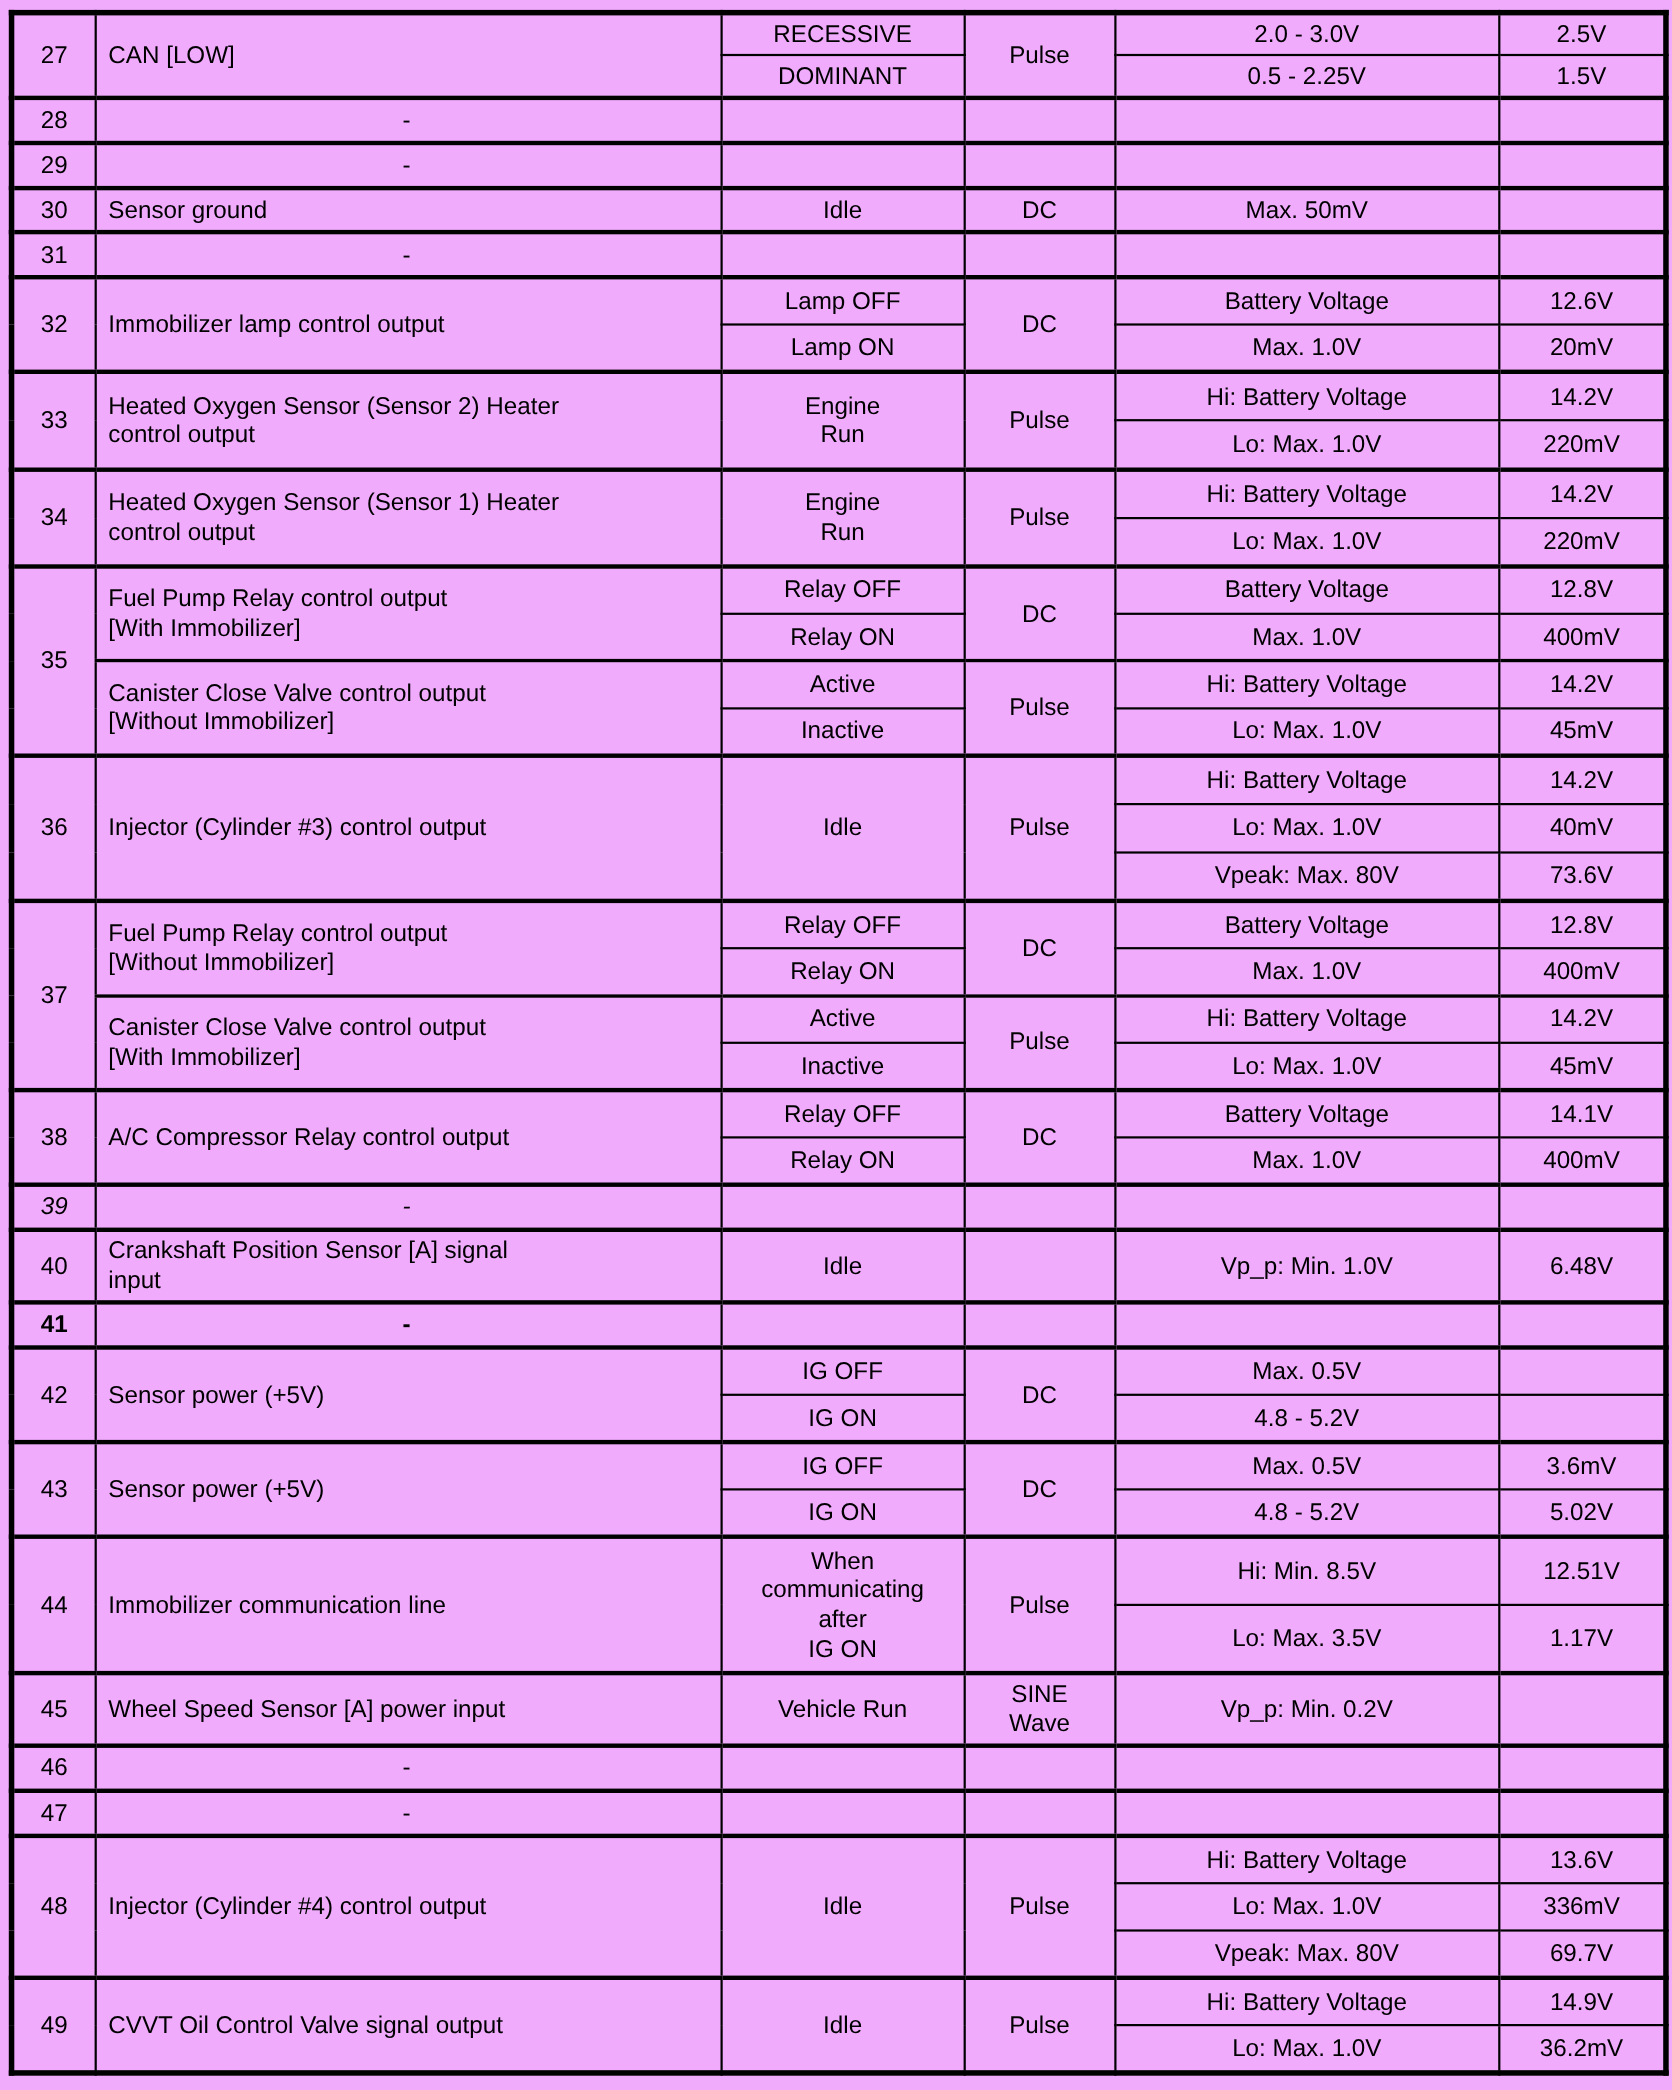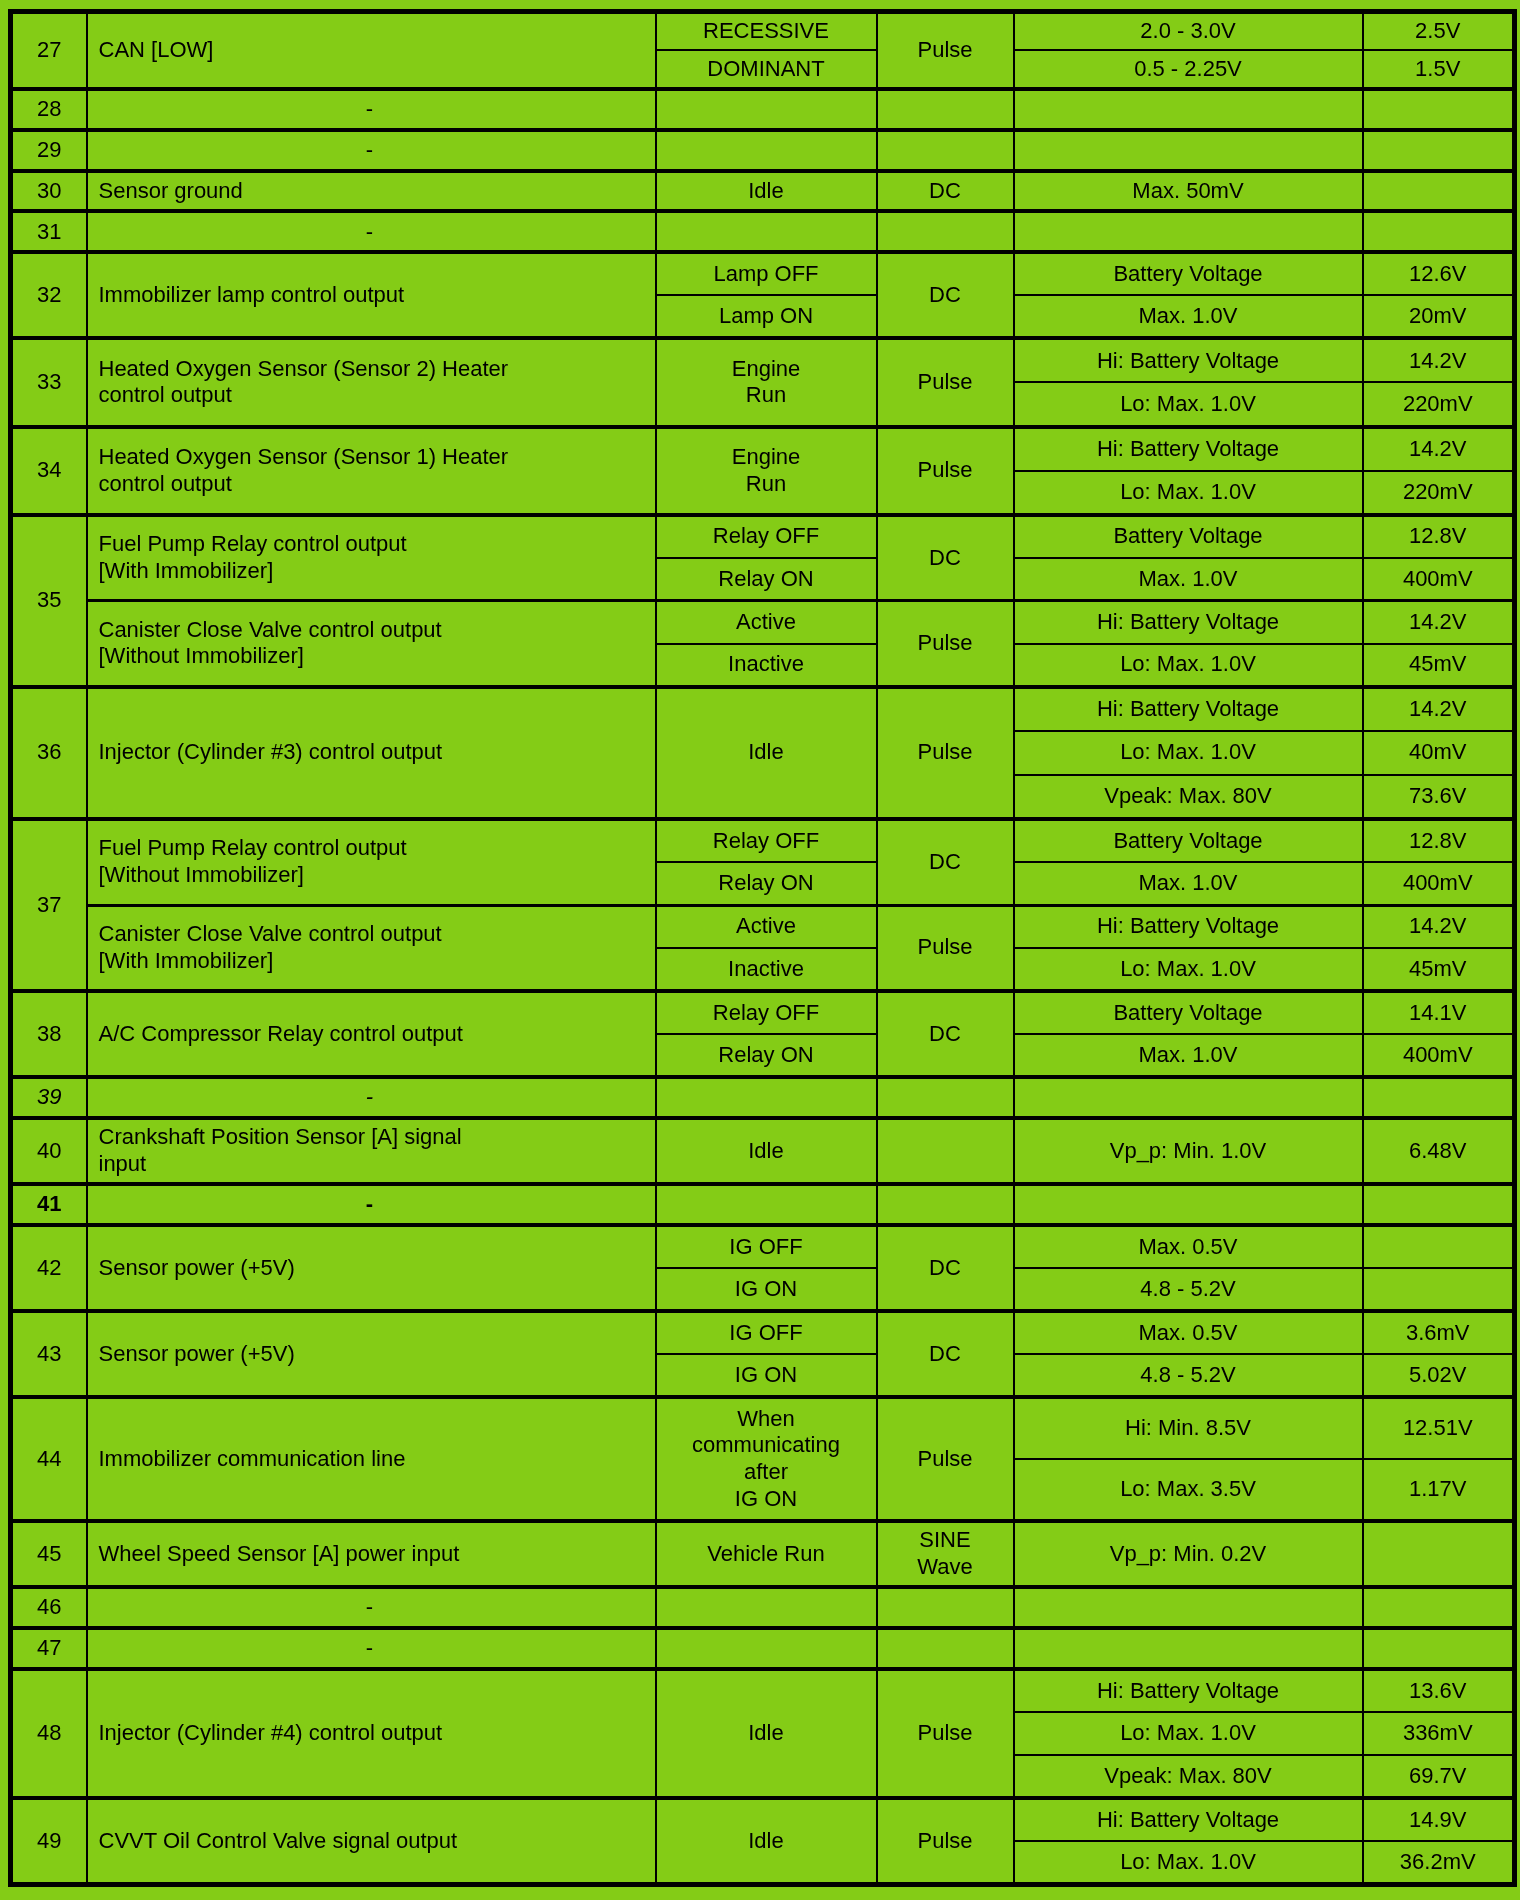--- a/index.html
+++ b/index.html
@@ -5,7 +5,7 @@
   html, body { margin: 0; padding: 0; background: #ffffff; }
   .page {
     width: 1520px; height: 1900px; overflow: hidden;
-    background: #84cc16; position: relative;
+    background: #f0abfc; position: relative;
     font-family: "Liberation Sans", sans-serif;
     color: #000000;
   }

